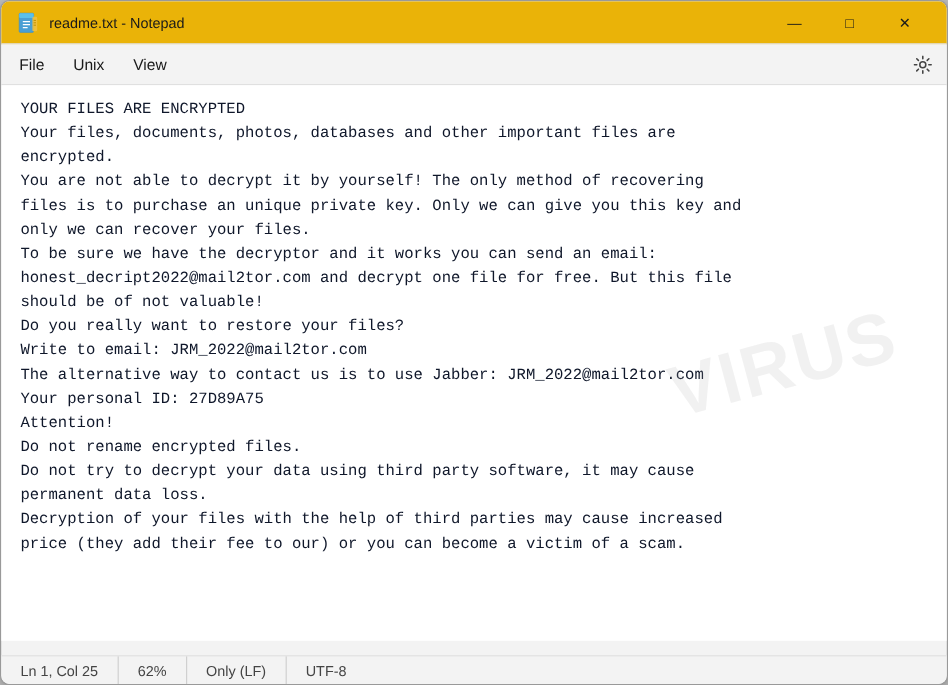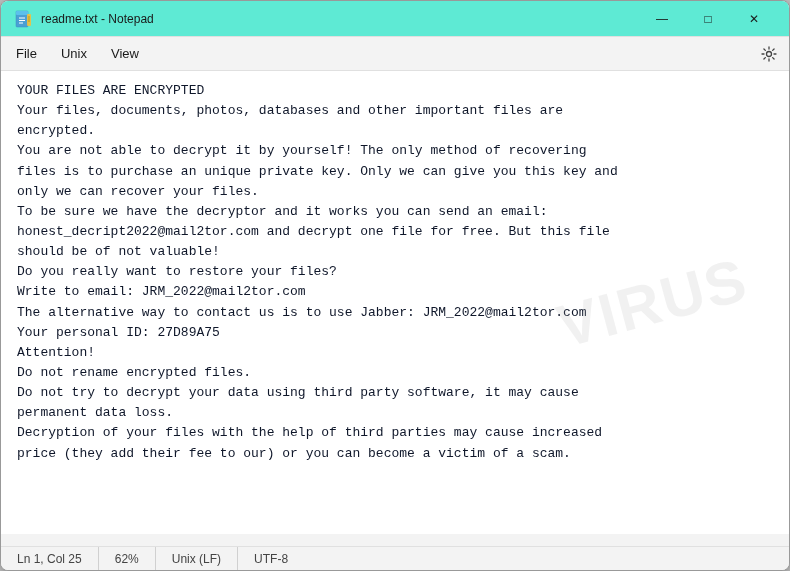--- a/index.html
+++ b/index.html
@@ -32,7 +32,7 @@
 
     .title-bar {
       height: 36px;
-      background: #5eead4;
+      background: #eab308;
       display: flex;
       align-items: center;
       padding: 16px 12px;

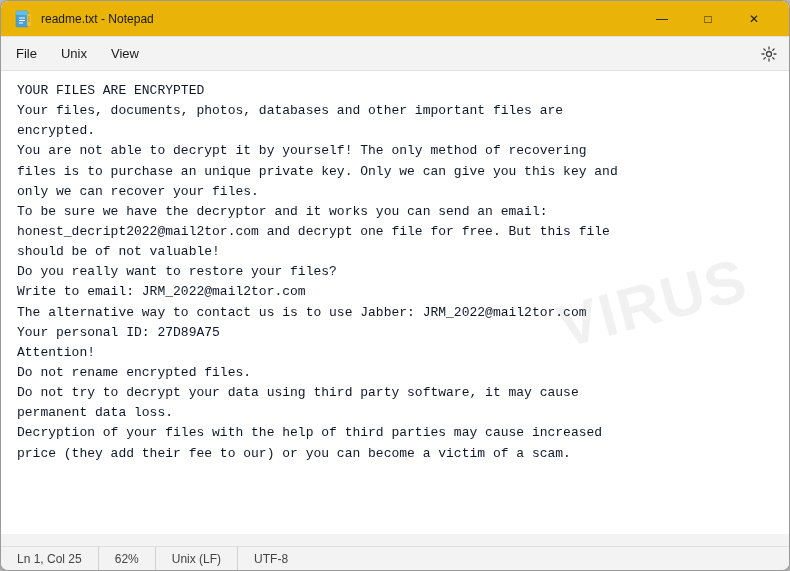--- a/index.html
+++ b/index.html
@@ -229,7 +229,7 @@
   <div class="status-bar">
     <div class="status-section">Ln 1, Col 25</div>
     <div class="status-section">62%</div>
-    <div class="status-section">Unix (LF)</div>
+    <div class="status-section">Only (LF)</div>
     <div class="status-section">UTF-8</div>
   </div>
 

